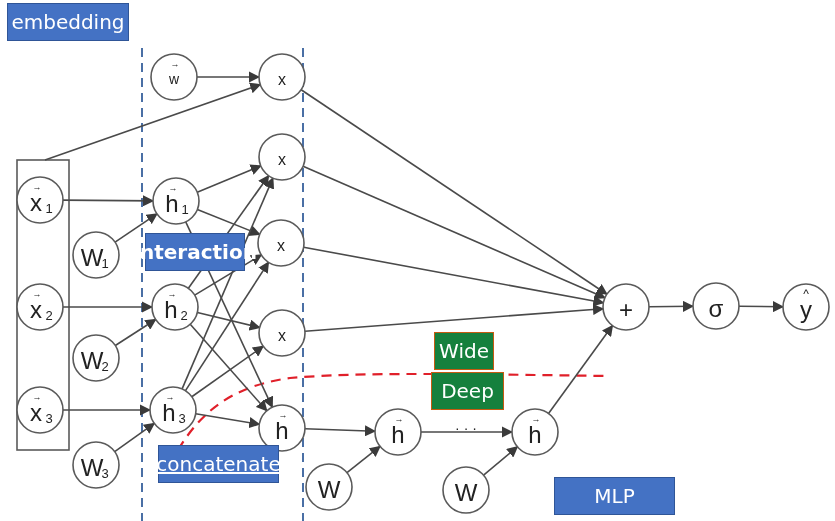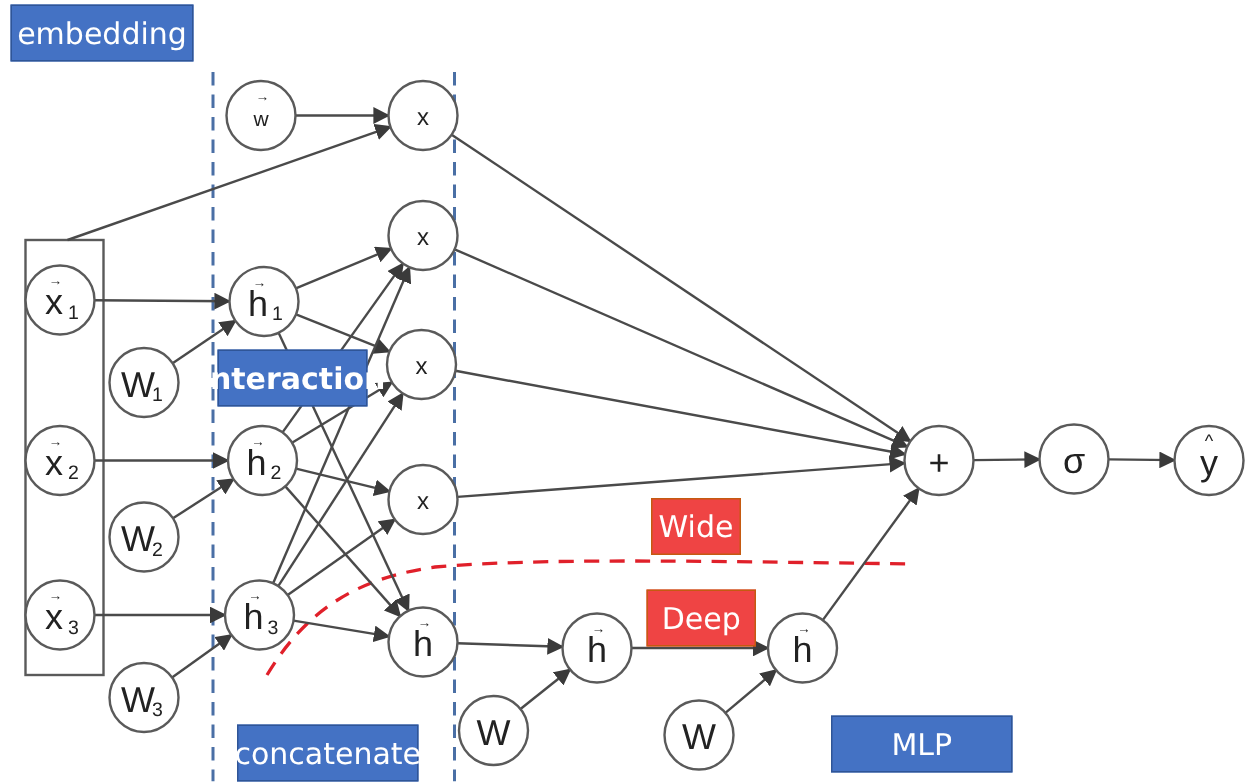--- a/index.html
+++ b/index.html
@@ -10,7 +10,7 @@
   .txt { font-family:"Liberation Sans", sans-serif; fill:#222; text-anchor:middle; dominant-baseline:central; }
   .label-box { position:absolute; color:#ffffff; font-family:"DejaVu Sans", sans-serif; display:flex; align-items:center; justify-content:center; font-size:20px; }
   .blue { background:#4472c4; border:1px solid #2f5597; }
-  .orange { background:#ef4444; border:1px solid #c55a11; }
+  .orange { background:#15803d; border:1px solid #c55a11; }
 </style>
 </head>
 <body>

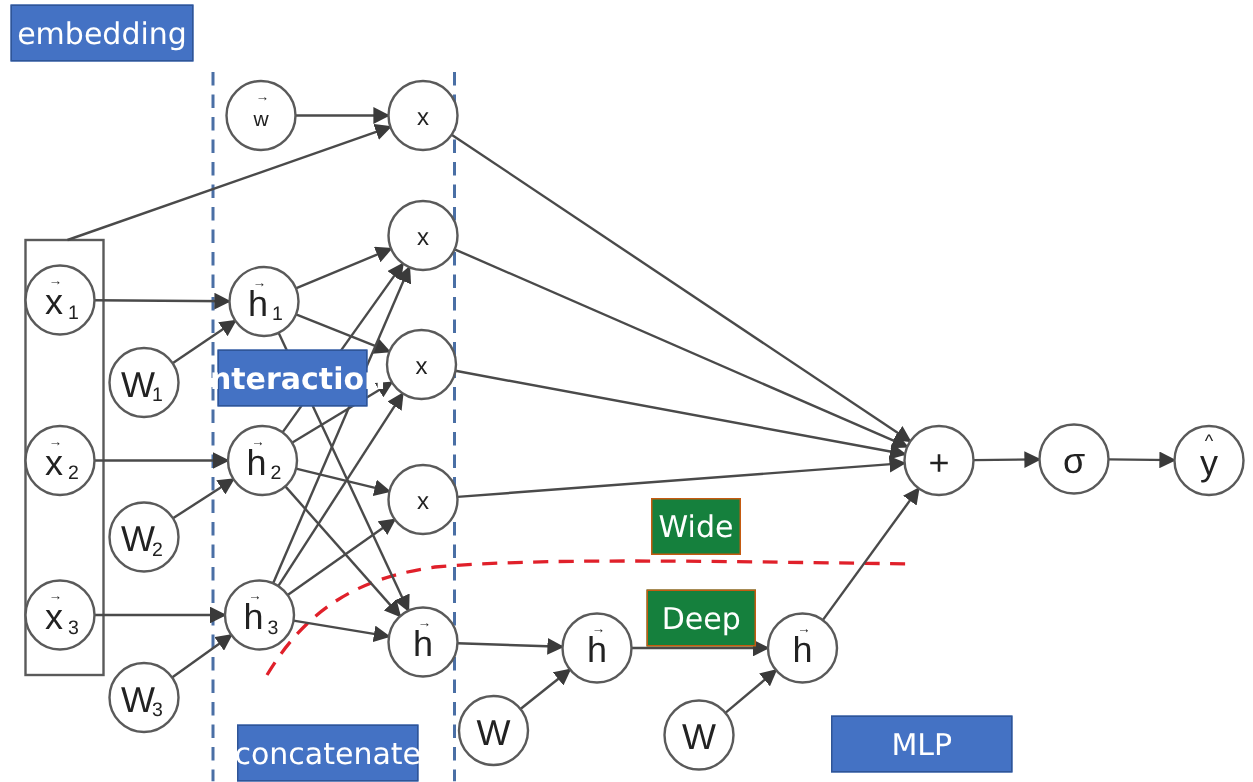--- a/index.html
+++ b/index.html
@@ -179,7 +179,7 @@
 <div class="label-box blue" style="left:145px;top:233px;width:98px;height:36px;font-weight:bold;">interaction</div>
 <div class="label-box blue" style="left:158px;top:483px;width:119px;height:36px;">concatenate</div>
 <div class="label-box orange" style="left:434px;top:332px;width:58px;height:36px;">Wide</div>
-<div class="label-box orange" style="left:431px;top:393px;width:71px;height:36px;">Deep</div>
+<div class="label-box orange" style="left:431px;top:372px;width:71px;height:36px;">Deep</div>
 <div class="label-box blue" style="left:554px;top:477px;width:119px;height:36px;">MLP</div>
 
 </body></html>

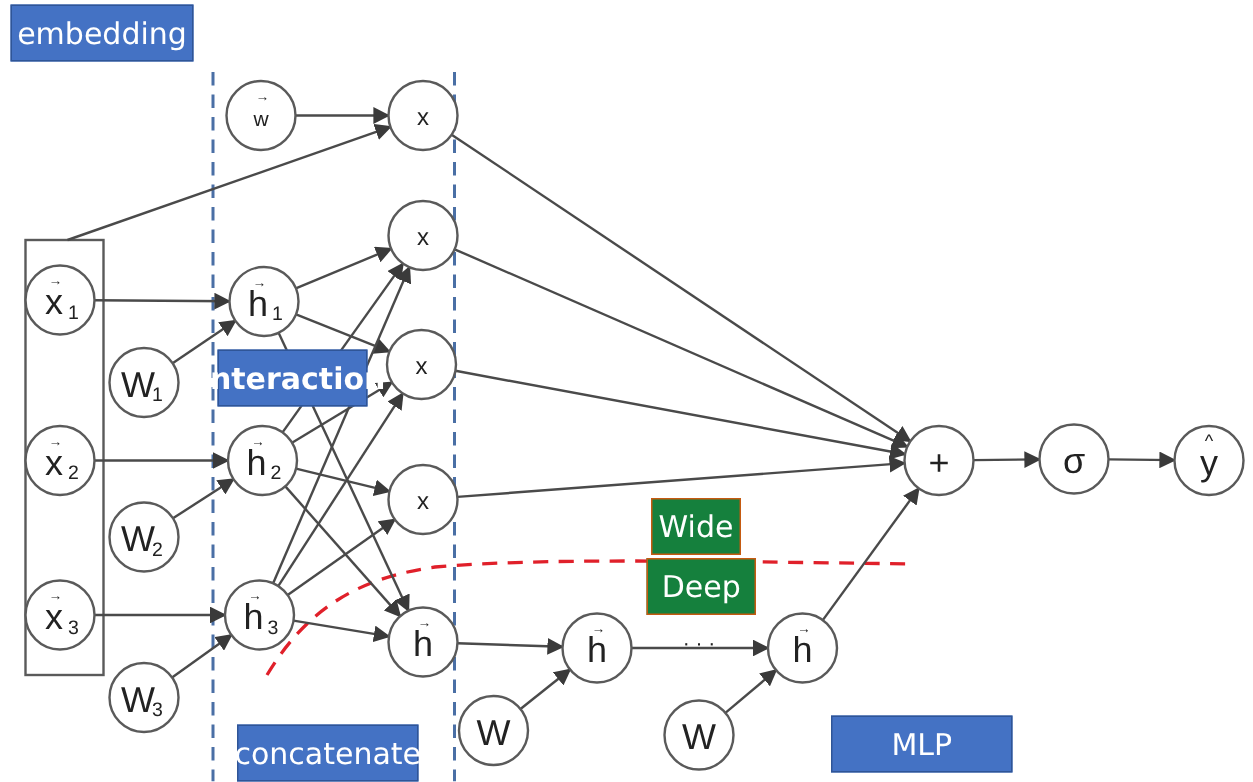--- a/index.html
+++ b/index.html
@@ -177,7 +177,7 @@
 
 <div class="label-box blue" style="left:7px;top:3px;width:120px;height:36px;">embedding</div>
 <div class="label-box blue" style="left:145px;top:233px;width:98px;height:36px;font-weight:bold;">interaction</div>
-<div class="label-box blue" style="left:158px;top:483px;width:119px;height:36px;">concatenate</div>
+<div class="label-box blue" style="left:158px;top:445px;width:119px;height:36px;text-decoration:underline;">concatenate</div>
 <div class="label-box orange" style="left:434px;top:332px;width:58px;height:36px;">Wide</div>
 <div class="label-box orange" style="left:431px;top:372px;width:71px;height:36px;">Deep</div>
 <div class="label-box blue" style="left:554px;top:477px;width:119px;height:36px;">MLP</div>

